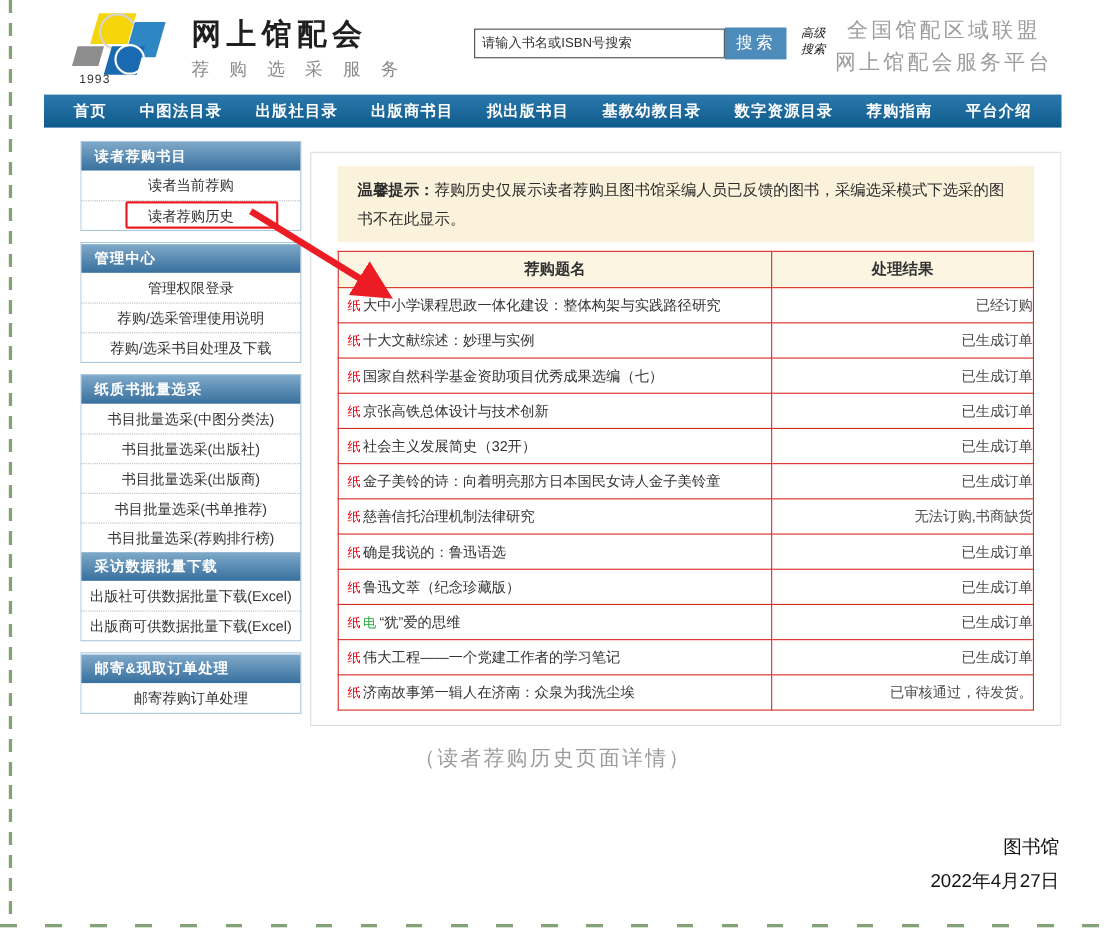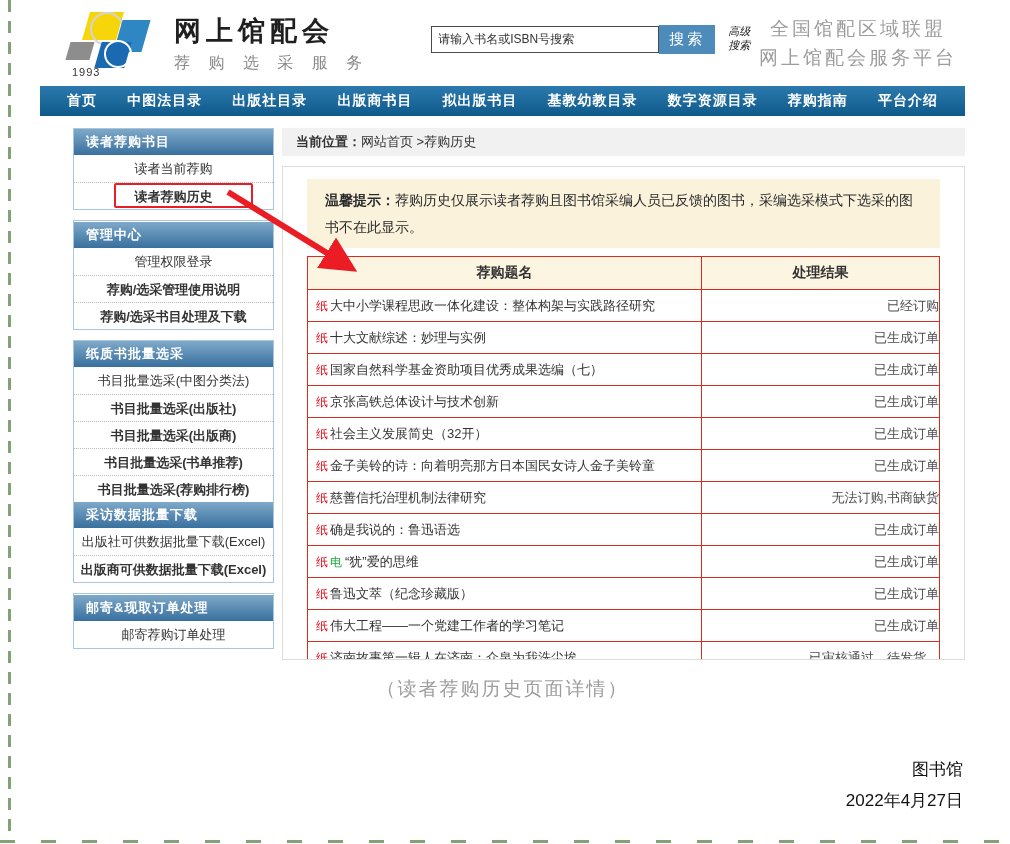--- a/index.html
+++ b/index.html
@@ -155,9 +155,6 @@
         </div>
 
       <div class="content">
-        <div class="breadcrumb">
-          <b>当前位置：</b><span>网站首页 &gt;荐购历史</span>
-        </div>
         <div class="panel">
           <div class="notice">
             <b>温馨提示：</b><span>荐购历史仅展示读者荐购且图书馆采编人员已反馈的图书，采编选采模式下选采的图书不在此显示。</span>

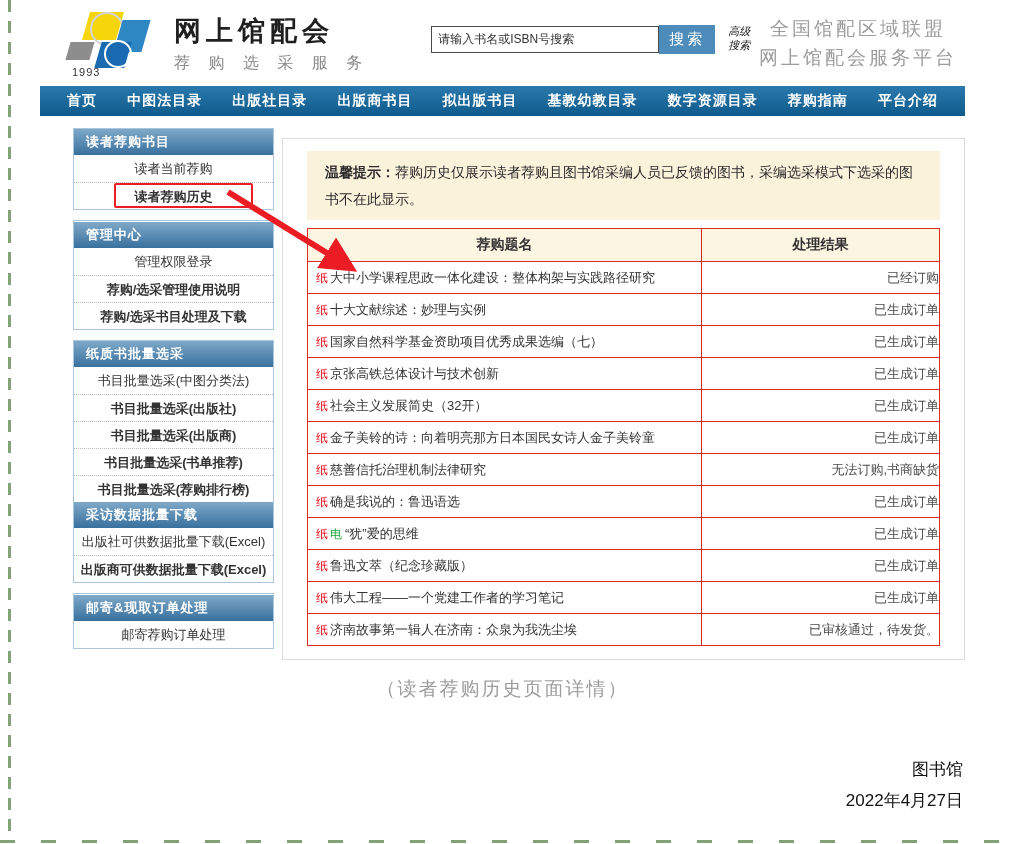--- a/index.html
+++ b/index.html
@@ -49,7 +49,7 @@
   .menu-header { height:26px; line-height:26px; padding-left:12px; color:#fff; font-size:13px; font-weight:bold;
     background:linear-gradient(#7fa9c9,#38709e); letter-spacing:1px; }
   .menu-item { position:relative; height:27px; line-height:27px; text-align:center; font-size:13px; color:#333; cursor:pointer; }
-  .menu-item + .menu-item { border-top:1px dotted #b9b9b9;font-weight:bold; }
+  .menu-item + .menu-item { border-top:1px dotted #b9b9b9; }
   .menu-item.highlighted::after { content:""; position:absolute; left:40px; right:20px; top:0; bottom:1px;
     border:2px solid #ec1c24; border-radius:2px; pointer-events:none; }
 

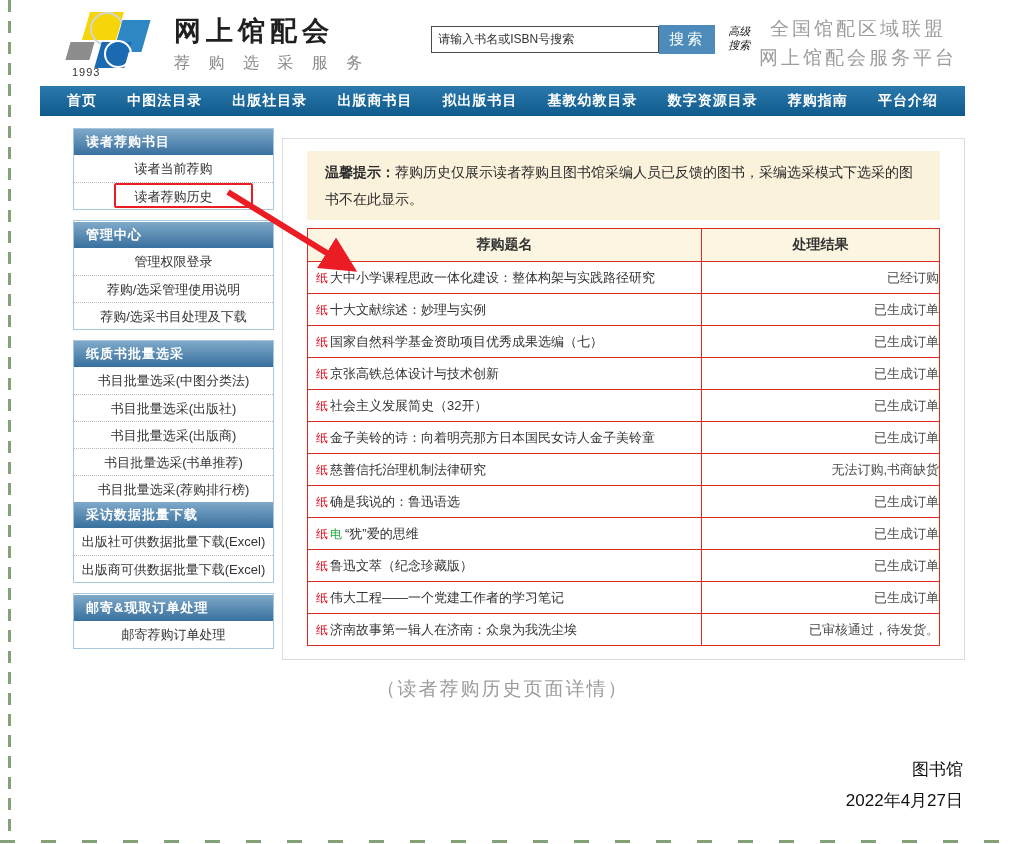--- a/index.html
+++ b/index.html
@@ -200,11 +200,11 @@
                   <td class="cell-result">已生成订单</td>
                 </tr>
                 <tr>
+                  <td class="cell-title"><span class="prefix-paper">纸</span>鲁迅文萃（纪念珍藏版）</td>
+                  <td class="cell-result">已生成订单</td>
+                </tr>
+                <tr>
                   <td class="cell-title"><span class="prefix-paper">纸</span><span class="prefix-digital">电</span>“犹”爱的思维</td>
-                  <td class="cell-result">已生成订单</td>
-                </tr>
-                <tr>
-                  <td class="cell-title"><span class="prefix-paper">纸</span>鲁迅文萃（纪念珍藏版）</td>
                   <td class="cell-result">已生成订单</td>
                 </tr>
                 <tr>

